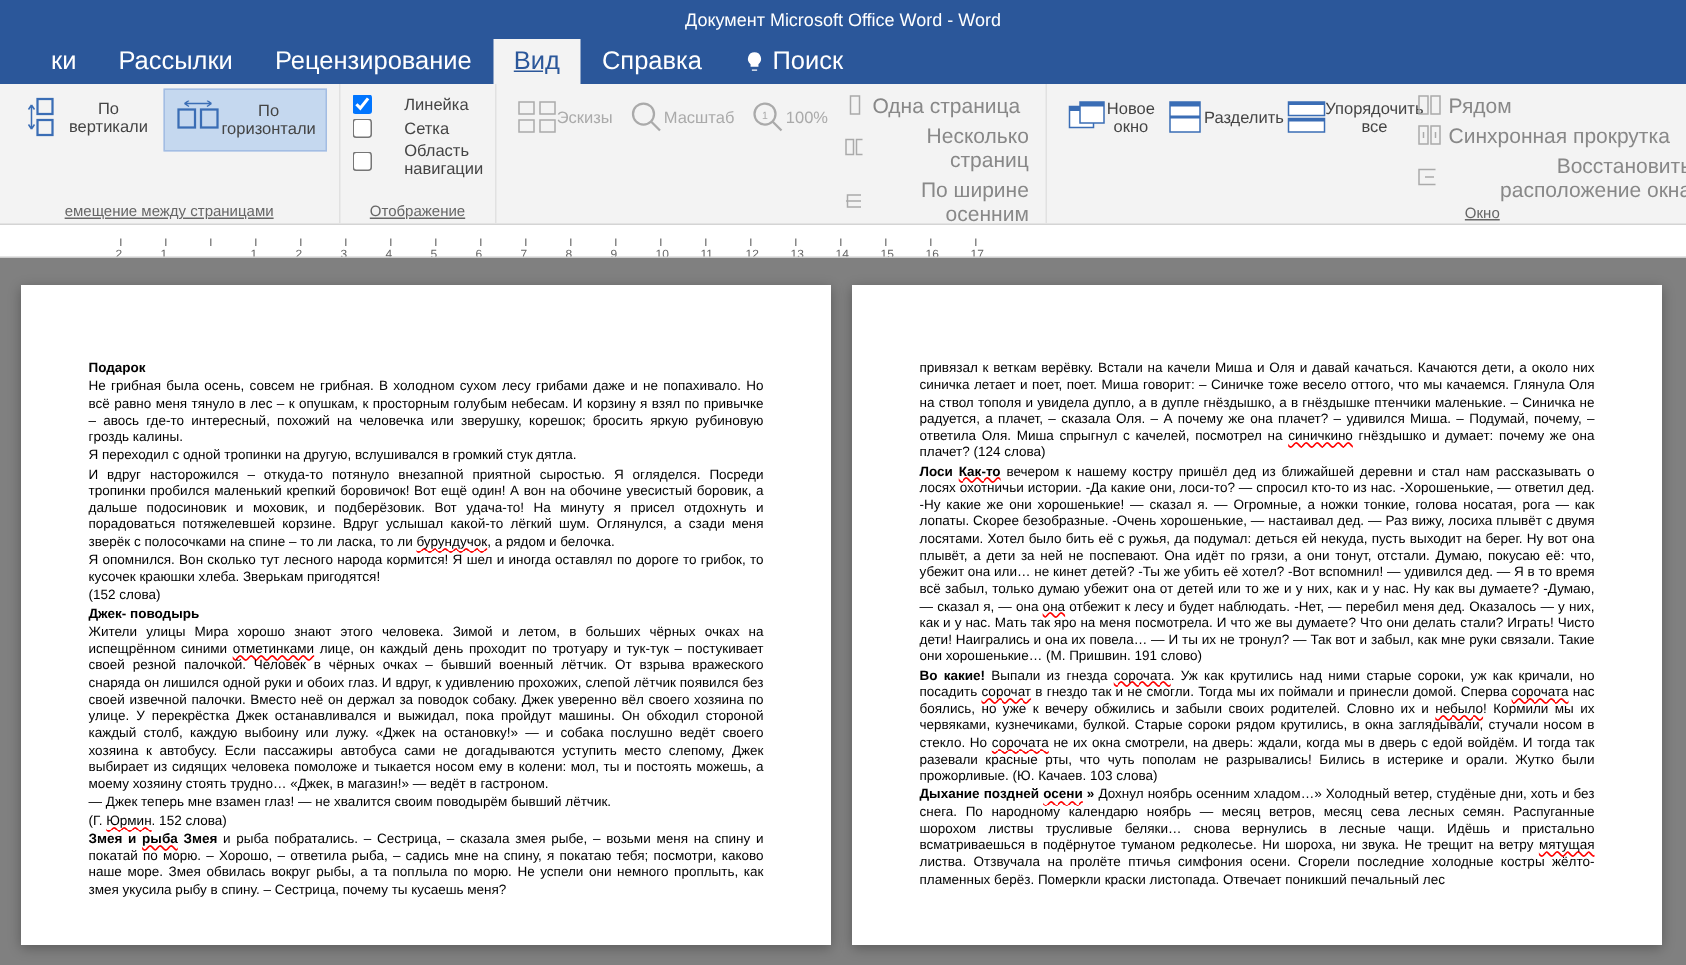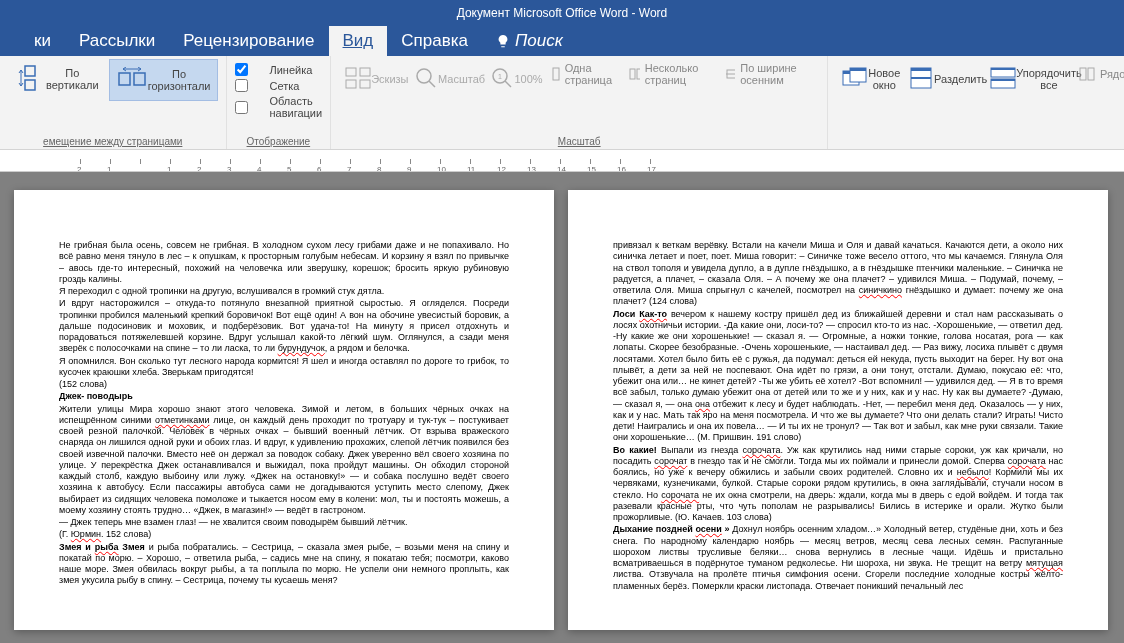--- a/index.html
+++ b/index.html
@@ -8,7 +8,7 @@
 .tabs { background: #2b579a; height: 30px; display: flex; align-items: center; padding-left: 20px; }
 .tab { color: #fff; font-size: 17px; padding: 0 14px; height: 30px; display: flex; align-items: center; cursor: pointer; }
 .tab.active { background: #f3f3f3; color: #2b579a; text-decoration: underline; }
-.search-tab { display: flex; align-items: center; gap: 5px; font-style: italic; }
+.search-tab { display: flex; align-items: center; gap: 5px; }
 .ribbon { background: #f3f3f3; height: 94px; border-bottom: 1px solid #d4d4d4; display: flex; }
 .ribbon-group { border-right: 1px solid #e1e1e1; padding: 3px 8px 0 8px; display: flex; flex-direction: column; justify-content: space-between; }
 .ribbon-group-label { text-align: center; font-size: 10px; color: #666; padding: 2px 0; text-decoration: underline; }

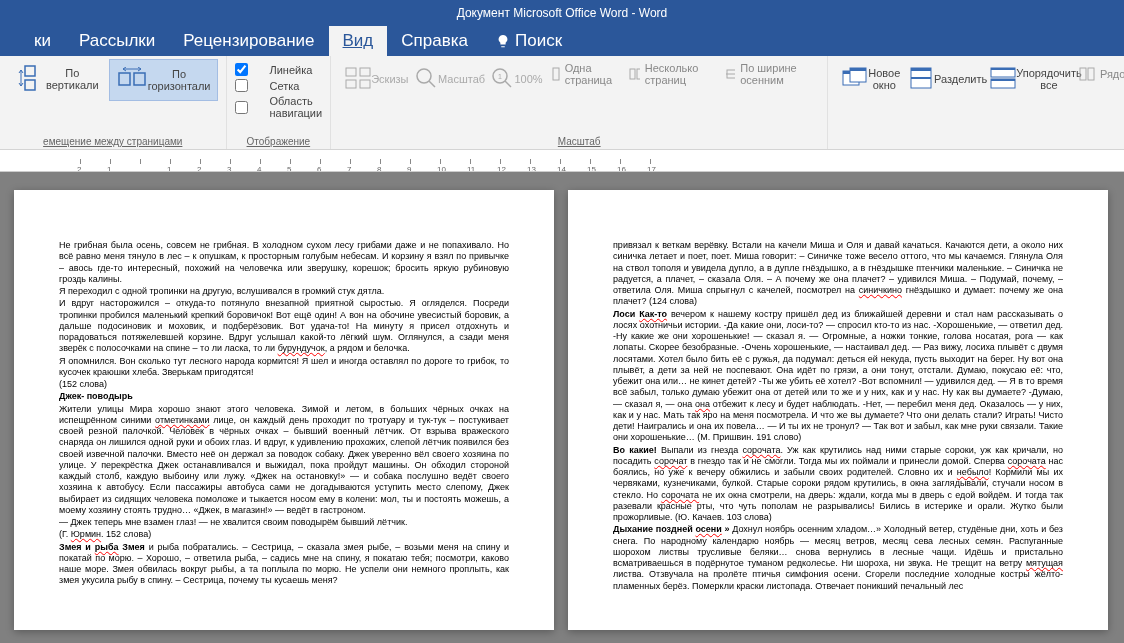--- a/index.html
+++ b/index.html
@@ -19,7 +19,7 @@
 .check-list { display: flex; flex-direction: column; gap: 3px; padding-top: 4px; font-size: 11px; color: #444; }
 .check-item { display: flex; align-items: center; gap: 22px; cursor: pointer; }
 .check-item input { width: 13px; height: 13px; }
-.small-stack { display: flex; gap: 2px; font-size: 11px; color: #888; padding-top: 2px; }
+.small-stack { display: flex; flex-direction: column; gap: 2px; font-size: 14px; color: #888; padding-top: 2px; text-align: right; }
 .small-row { display: flex; align-items: center; gap: 5px; padding: 1px 3px; }
 .ruler-area { background: #fff; height: 22px; border-bottom: 1px solid #ccc; position: relative; font-size: 8px; color: #666; overflow: hidden; }
 .ruler { position: absolute; left: 80px; top: 0; height: 22px; display: flex; align-items: center; }

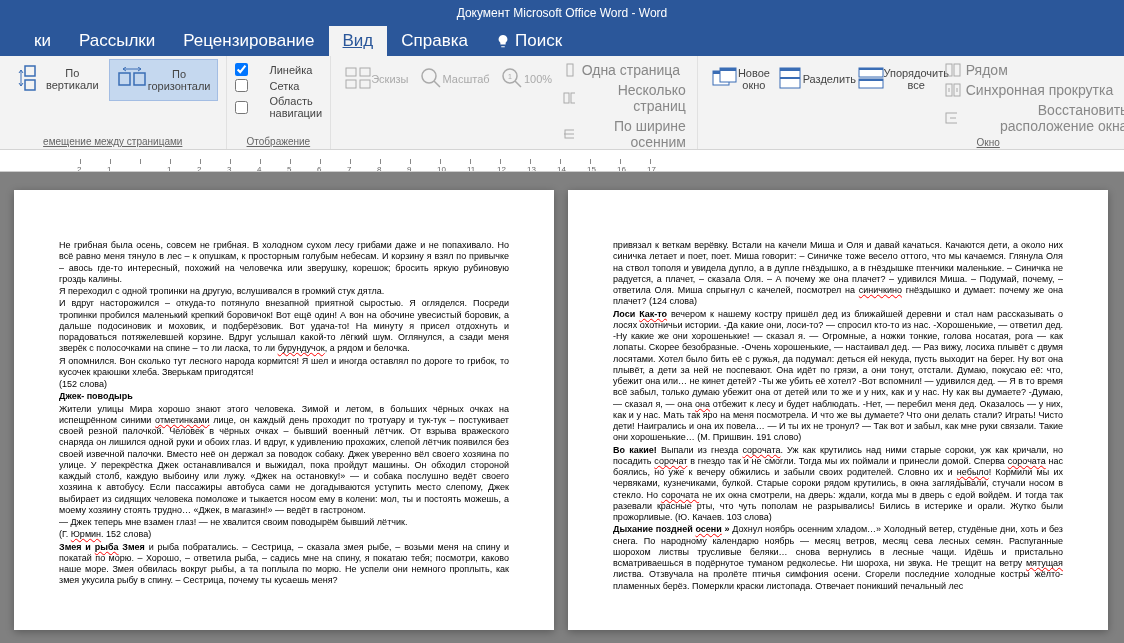--- a/index.html
+++ b/index.html
@@ -313,6 +313,7 @@
 
 <div class="doc-area">
   <div class="page">
+    <p class="bold">Подарок</p>
     <p>Не грибная была осень, совсем не грибная. В холодном сухом лесу грибами даже и не попахивало. Но всё равно меня тянуло в лес – к опушкам, к просторным голубым небесам. И корзину я взял по привычке – авось где-то интересный, похожий на человечка или зверушку, корешок; бросить яркую рубиновую гроздь калины.</p>
     <p>Я переходил с одной тропинки на другую, вслушивался в громкий стук дятла.</p>
     <p><span>И вдруг насторожился – откуда-то потянуло внезапной приятной сыростью. Я огляделся. Посреди тропинки пробился маленький крепкий боровичок! Вот ещё один! А вон на обочине увесистый боровик, а дальше подосиновик и моховик, и подберёзовик. Вот удача-то! На минуту я присел отдохнуть и порадоваться потяжелевшей корзине. Вдруг услышал какой-то лёгкий шум. Оглянулся, а сзади меня зверёк с полосочками на спине – то ли ласка, то ли </span><span class="err">бурундучок</span><span>, а рядом и белочка.</span></p>

